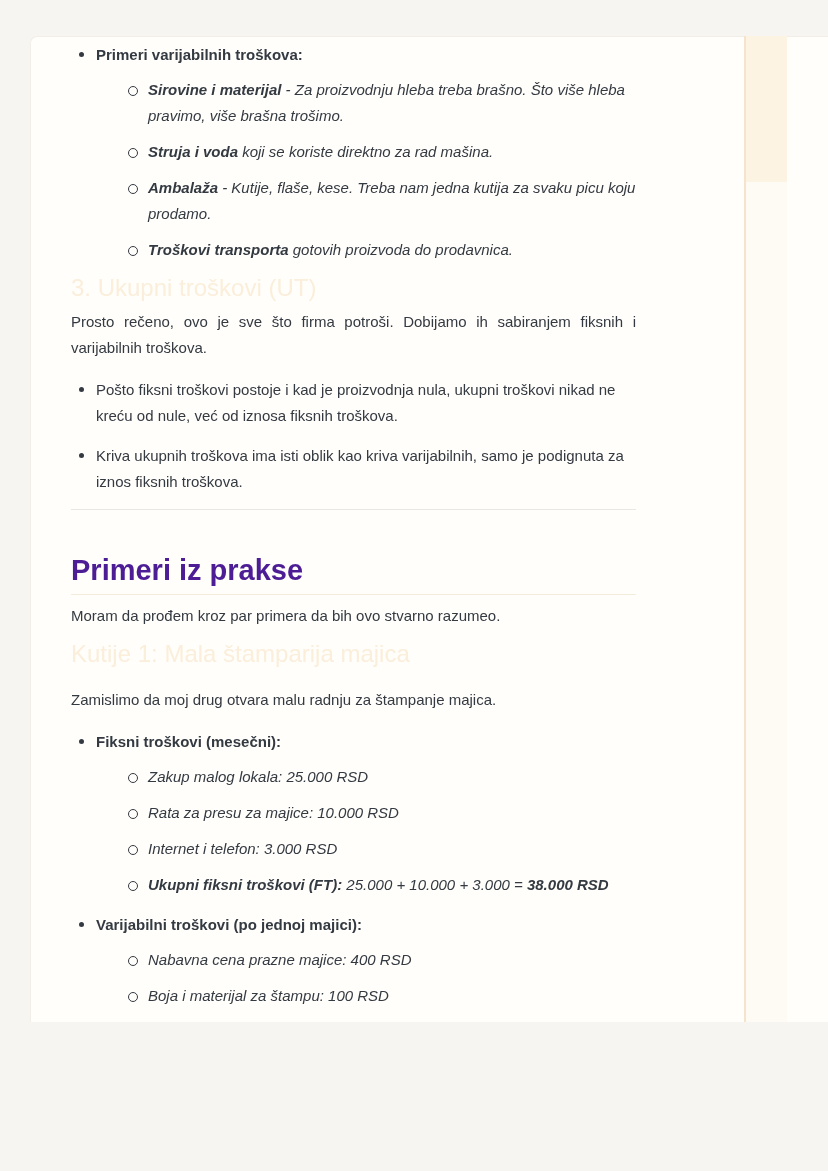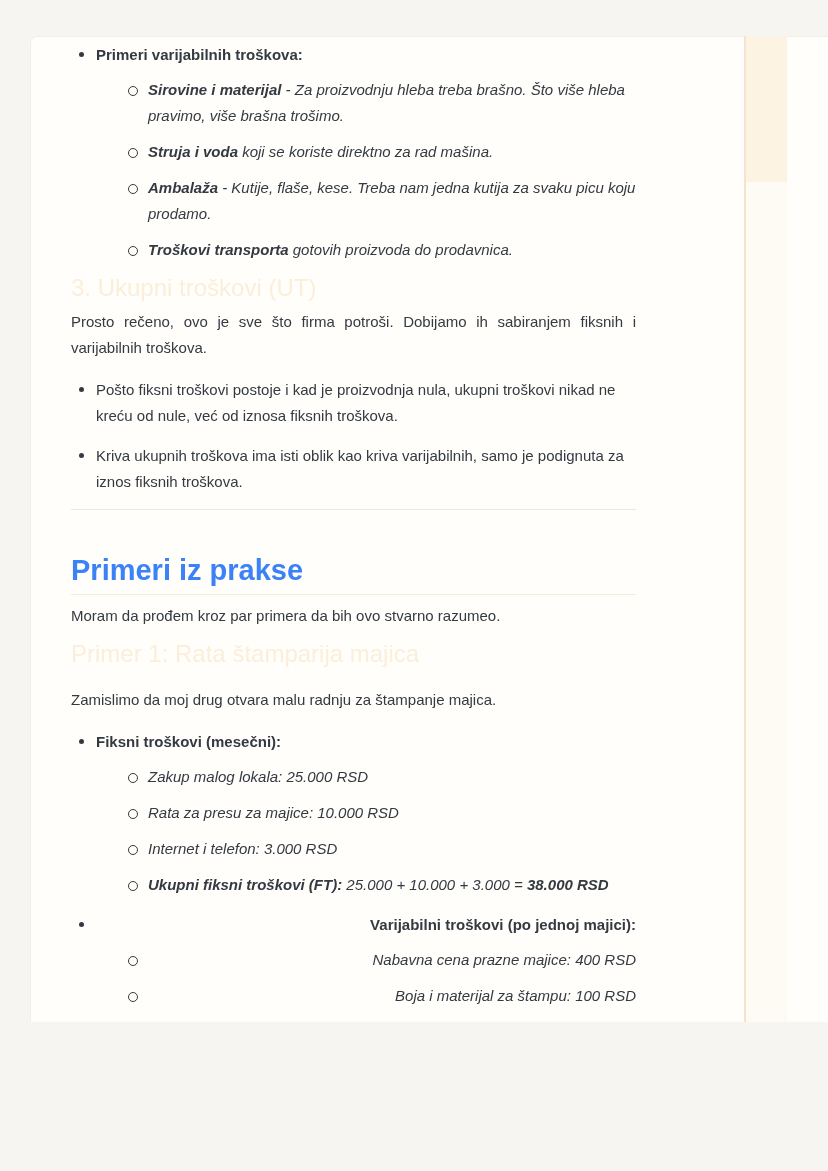--- a/index.html
+++ b/index.html
@@ -68,7 +68,7 @@
     font-size: 29px;
     line-height: 36px;
     font-weight: 700;
-    color: #3b82f6;
+    color: #4c1d95;
     margin-top: 42px;
   }
   .rule-gray {

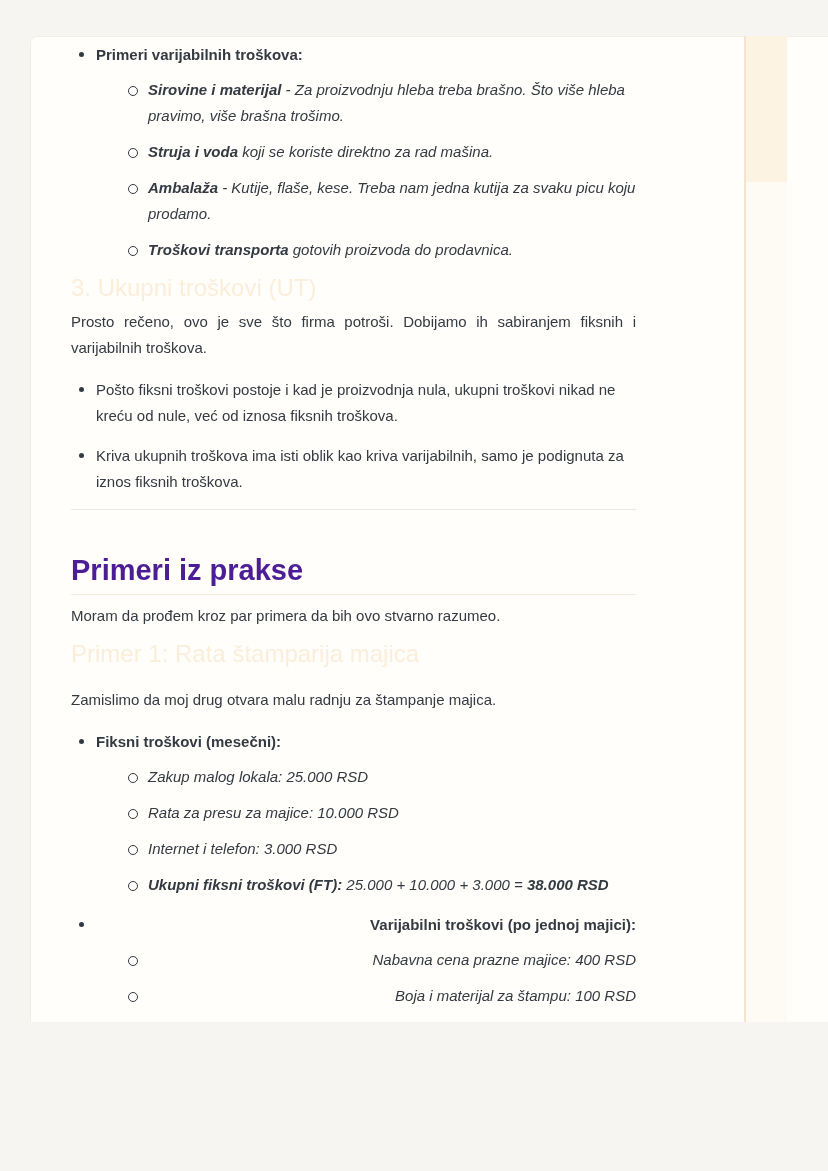--- a/index.html
+++ b/index.html
@@ -159,7 +159,7 @@
       <hr class="rule-peach">
       <div class="para">Moram da prođem kroz par primera da bih ovo stvarno razumeo.</div>
 
-      <div class="h-light">Primer 1: Rata štamparija majica</div>
+      <div class="h-light">Kutije 1: Mala štamparija majica</div>
       <div class="para" style="margin-top:20px;">Zamislimo da moj drug otvara malu radnju za štampanje majica.</div>
 
       <div class="list">

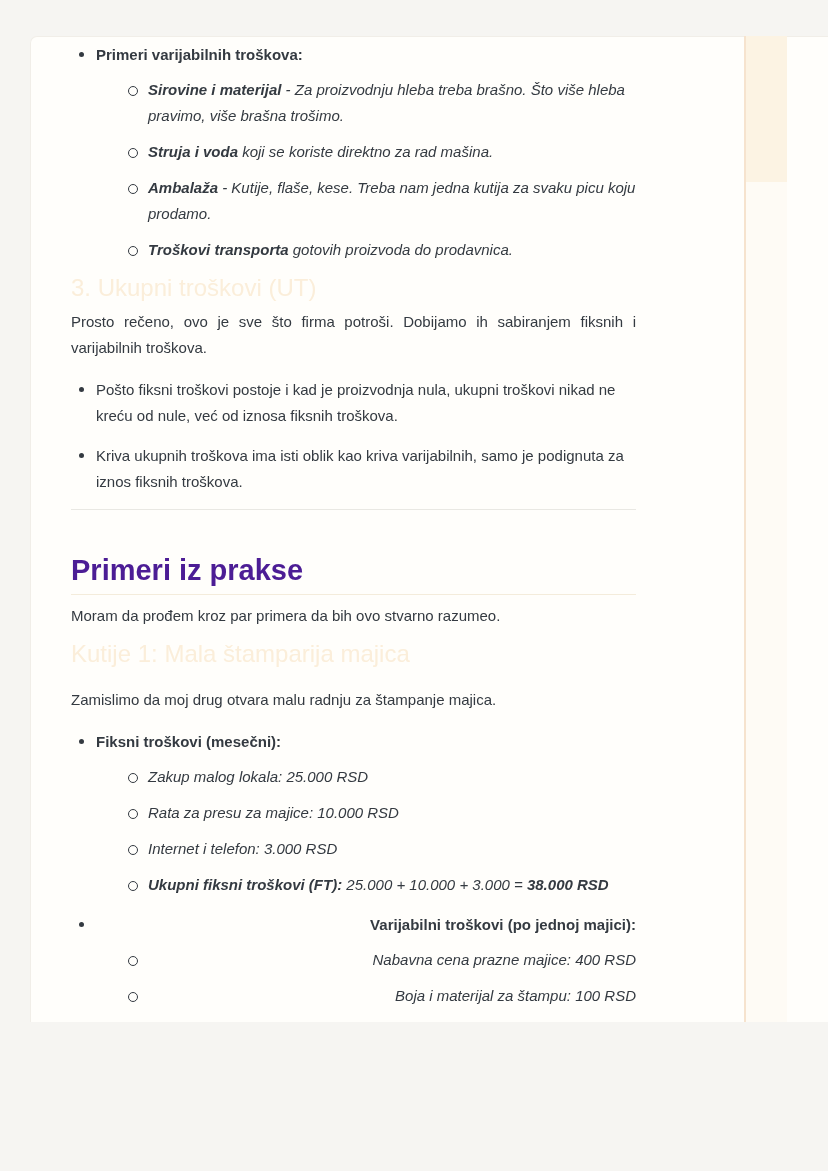--- a/index.html
+++ b/index.html
@@ -114,7 +114,7 @@
     background: transparent;
   }
   .li2 + .li2 { margin-top: 10px; }
-  .sub-gap { margin-top: 18px; text-align: right; }
+  .sub-gap { margin-top: 18px; }
   .footer-note {
     position: absolute;
     left: 662px;

